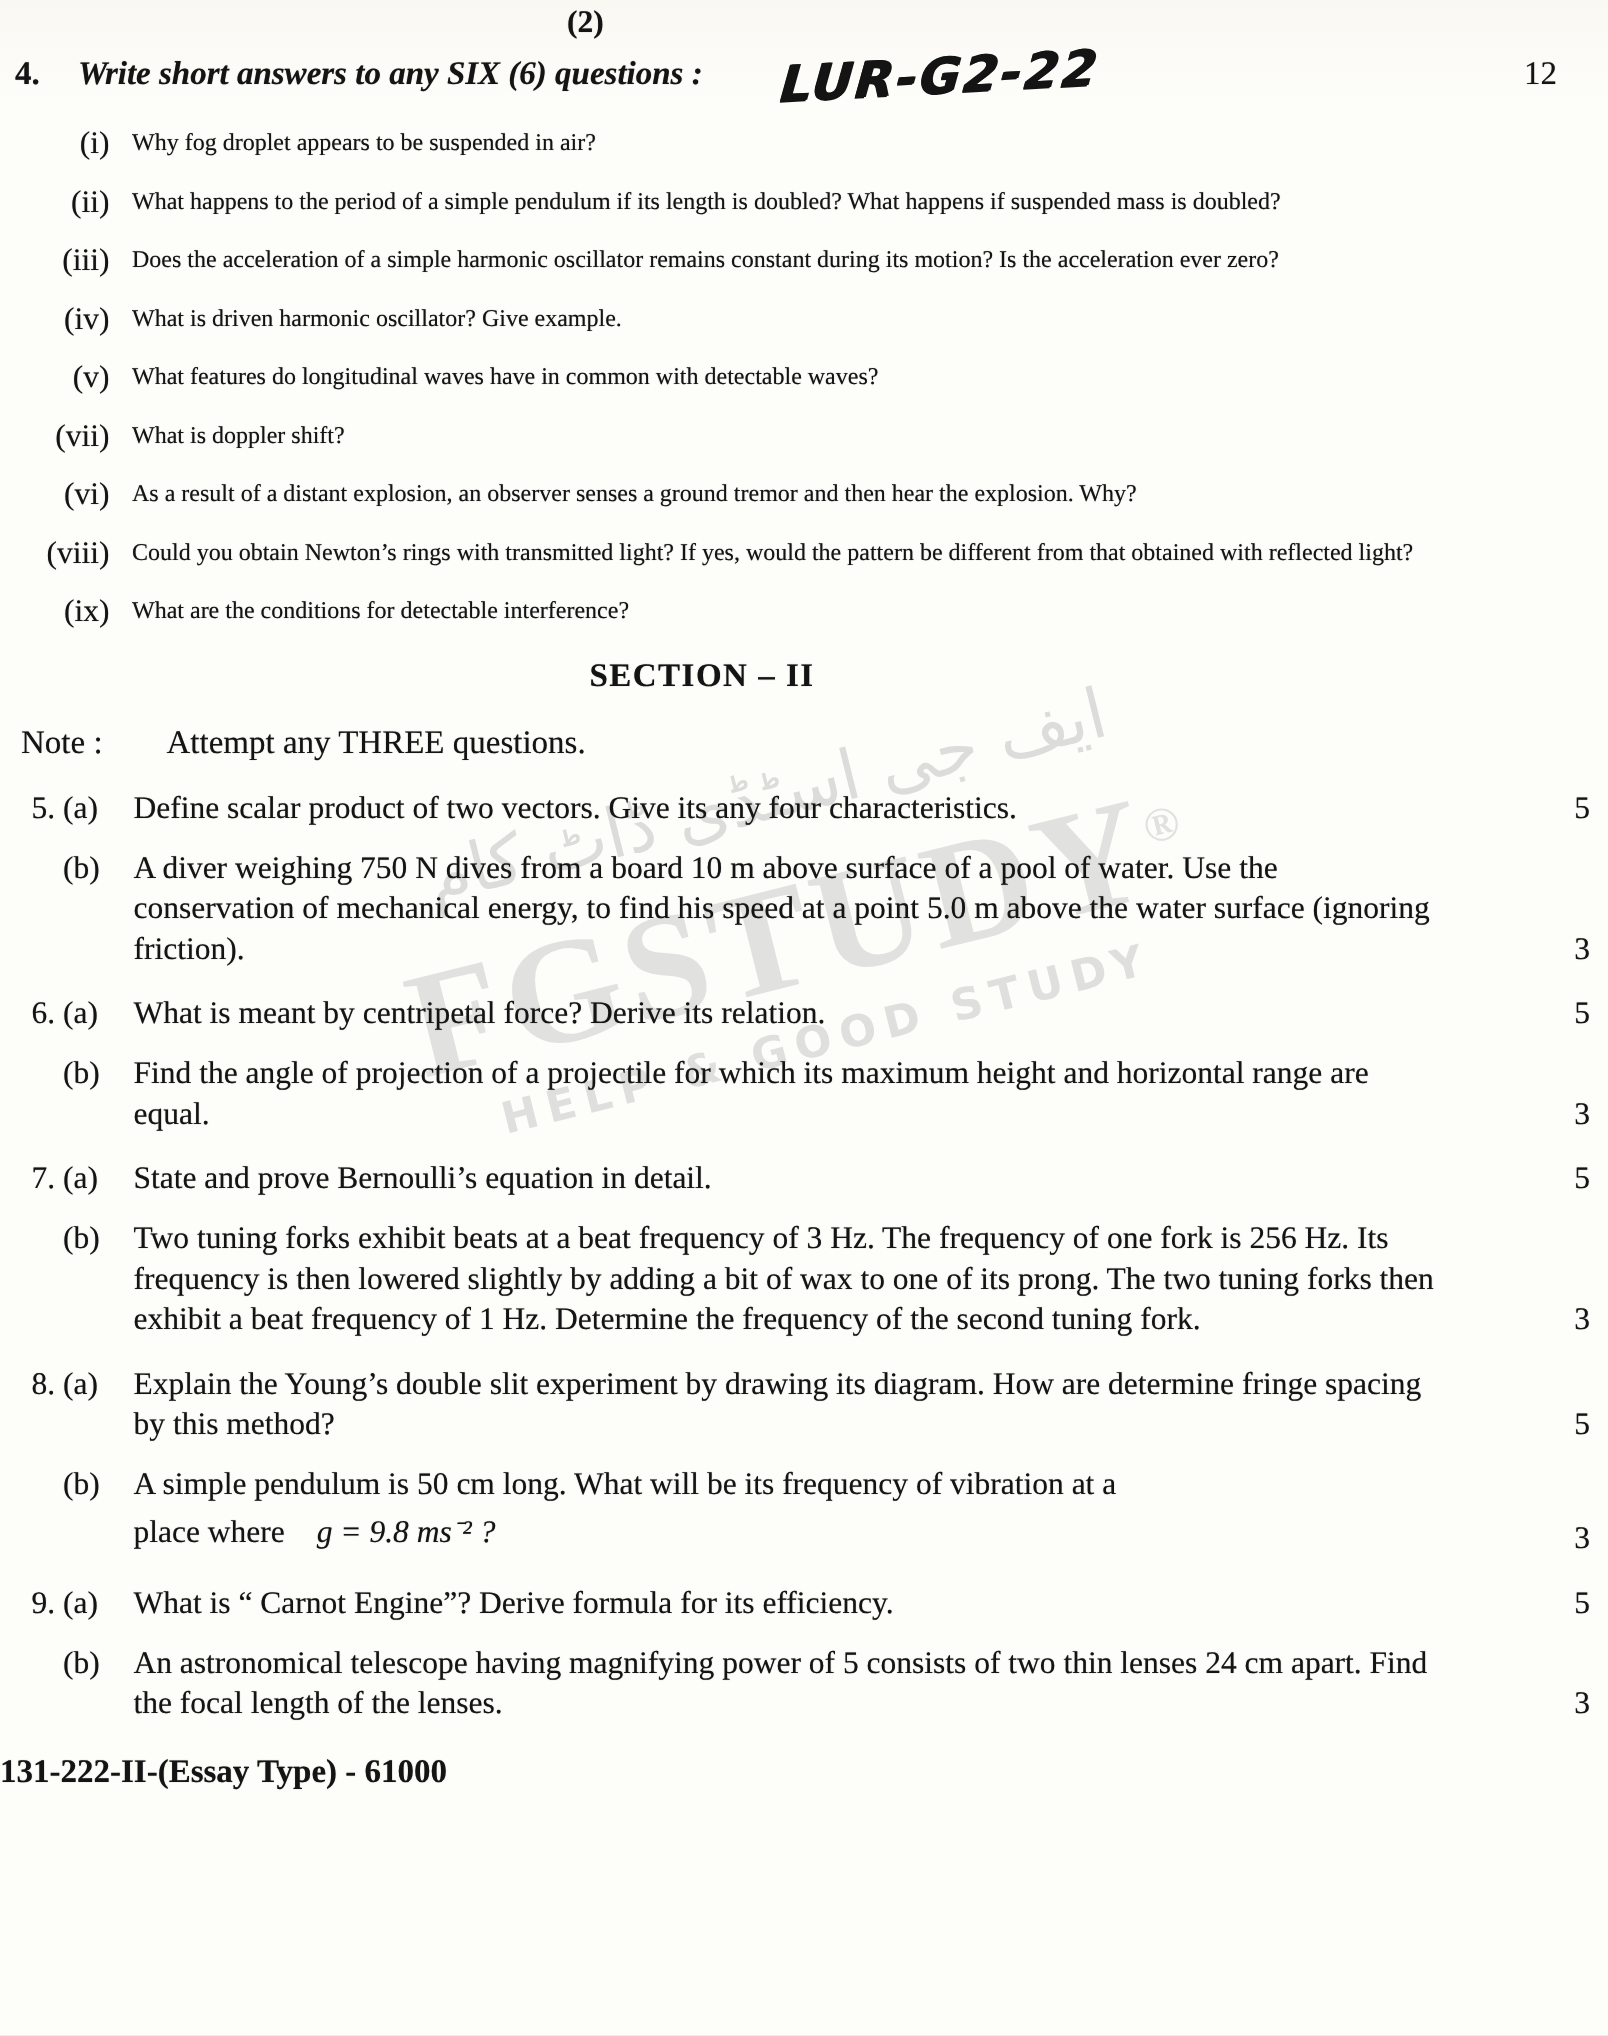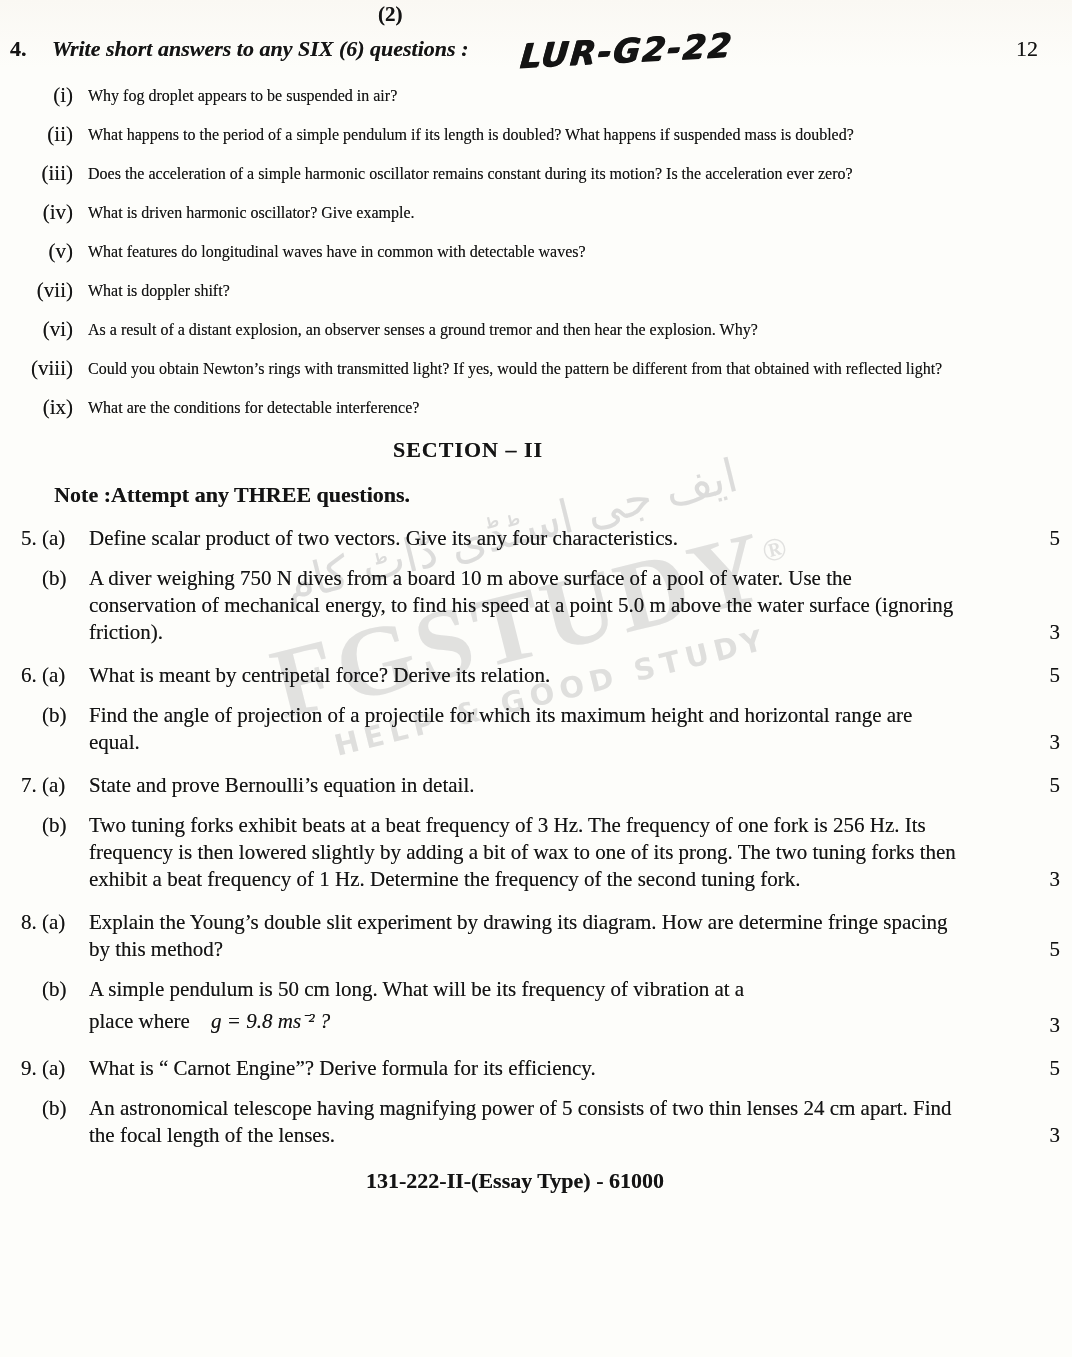--- a/index.html
+++ b/index.html
@@ -42,7 +42,7 @@
   .stext  { flex: 1; max-width: 895px; font-size: 16px; line-height: 27px; }
 
   .secthead { margin-top: 14px; text-align: center; font-weight: bold; font-size: 22px; line-height: 30px; transform: translateX(-68px); letter-spacing: 1px; }
-  .noterow  { display: flex; margin-top: 16px; padding-left: 14px; font-weight: bold; font-size: 22px; line-height: 28px; text-align: right; }
+  .noterow  { display: flex; margin-top: 16px; padding-left: 14px; font-weight: normal; font-size: 22px; line-height: 28px; }
   .notelabel{ flex: none; width: 97px; }
 
   .q { margin-top: 16px; }

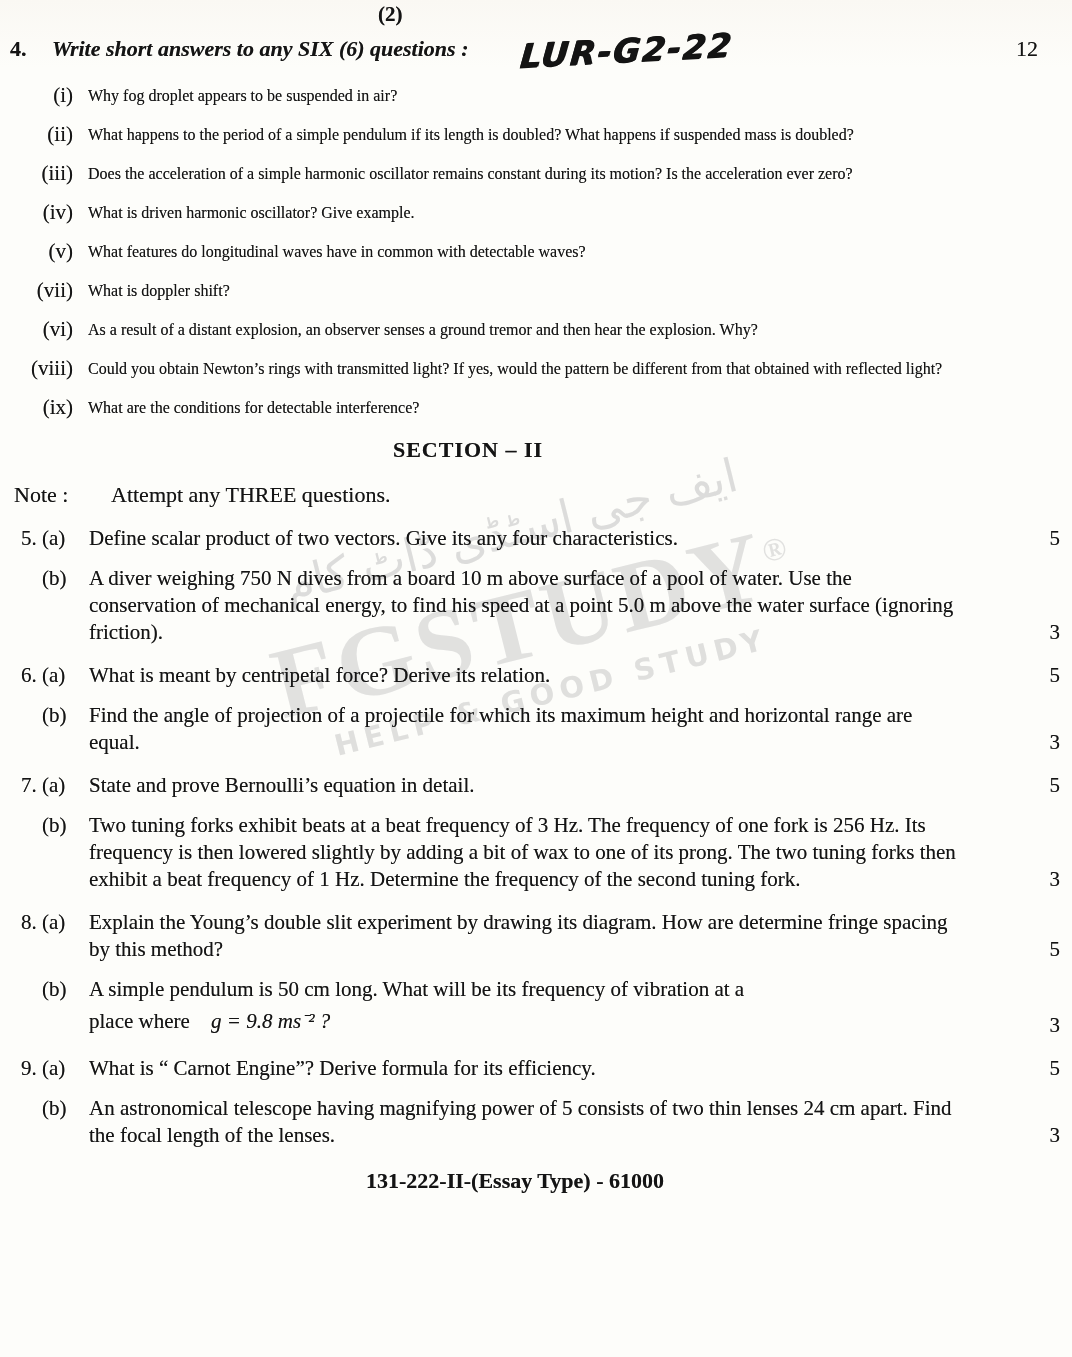--- a/index.html
+++ b/index.html
@@ -55,7 +55,7 @@
   .mathline { line-height: 36px; }
   .pmarks { position: absolute; right: 12px; bottom: 0; font-size: 21px; line-height: 27px; }
 
-  .footer { margin-top: 18px; text-align: center; padding-right: 42px; font-weight: bold; font-size: 22px; line-height: 28px; }
+  .footer { margin-top: 18px; text-align: left; padding-right: 42px; font-weight: bold; font-size: 22px; line-height: 28px; }
 
   .watermark {
     position: absolute; z-index: 0;

